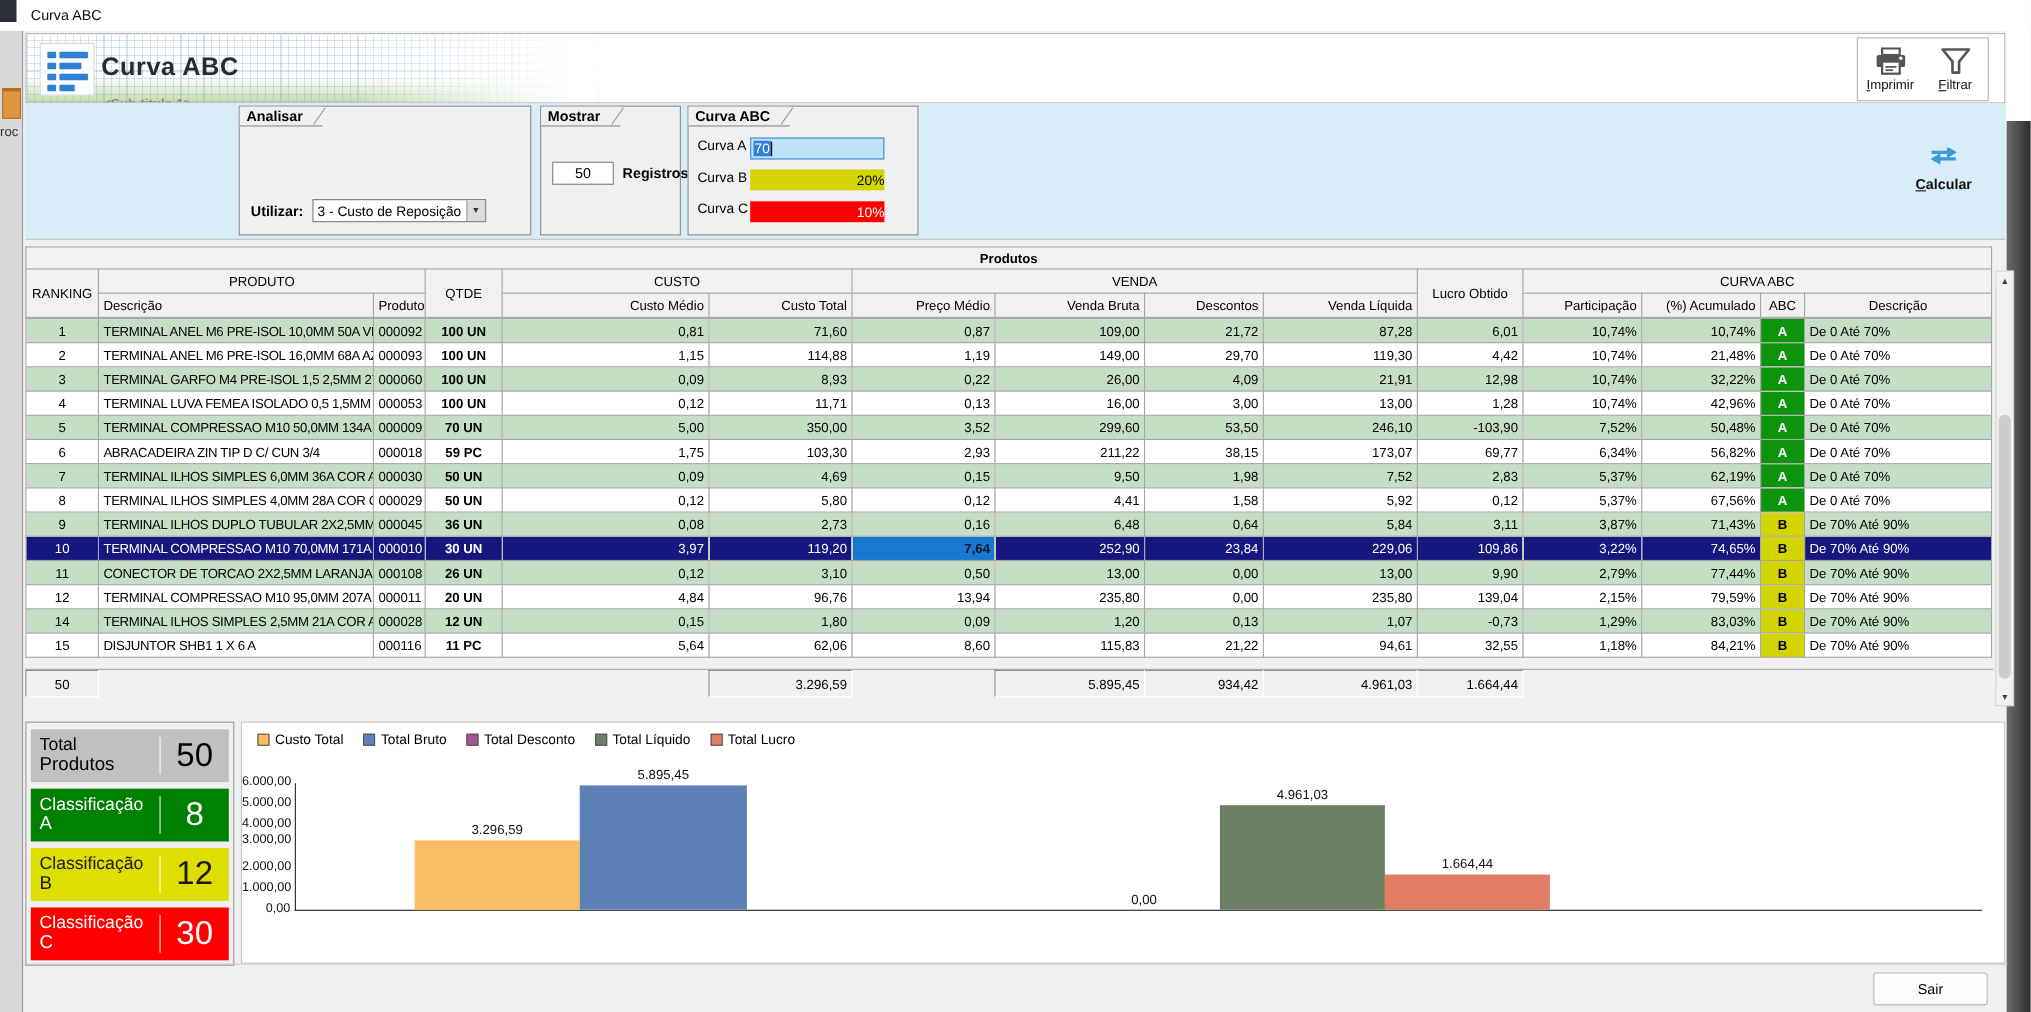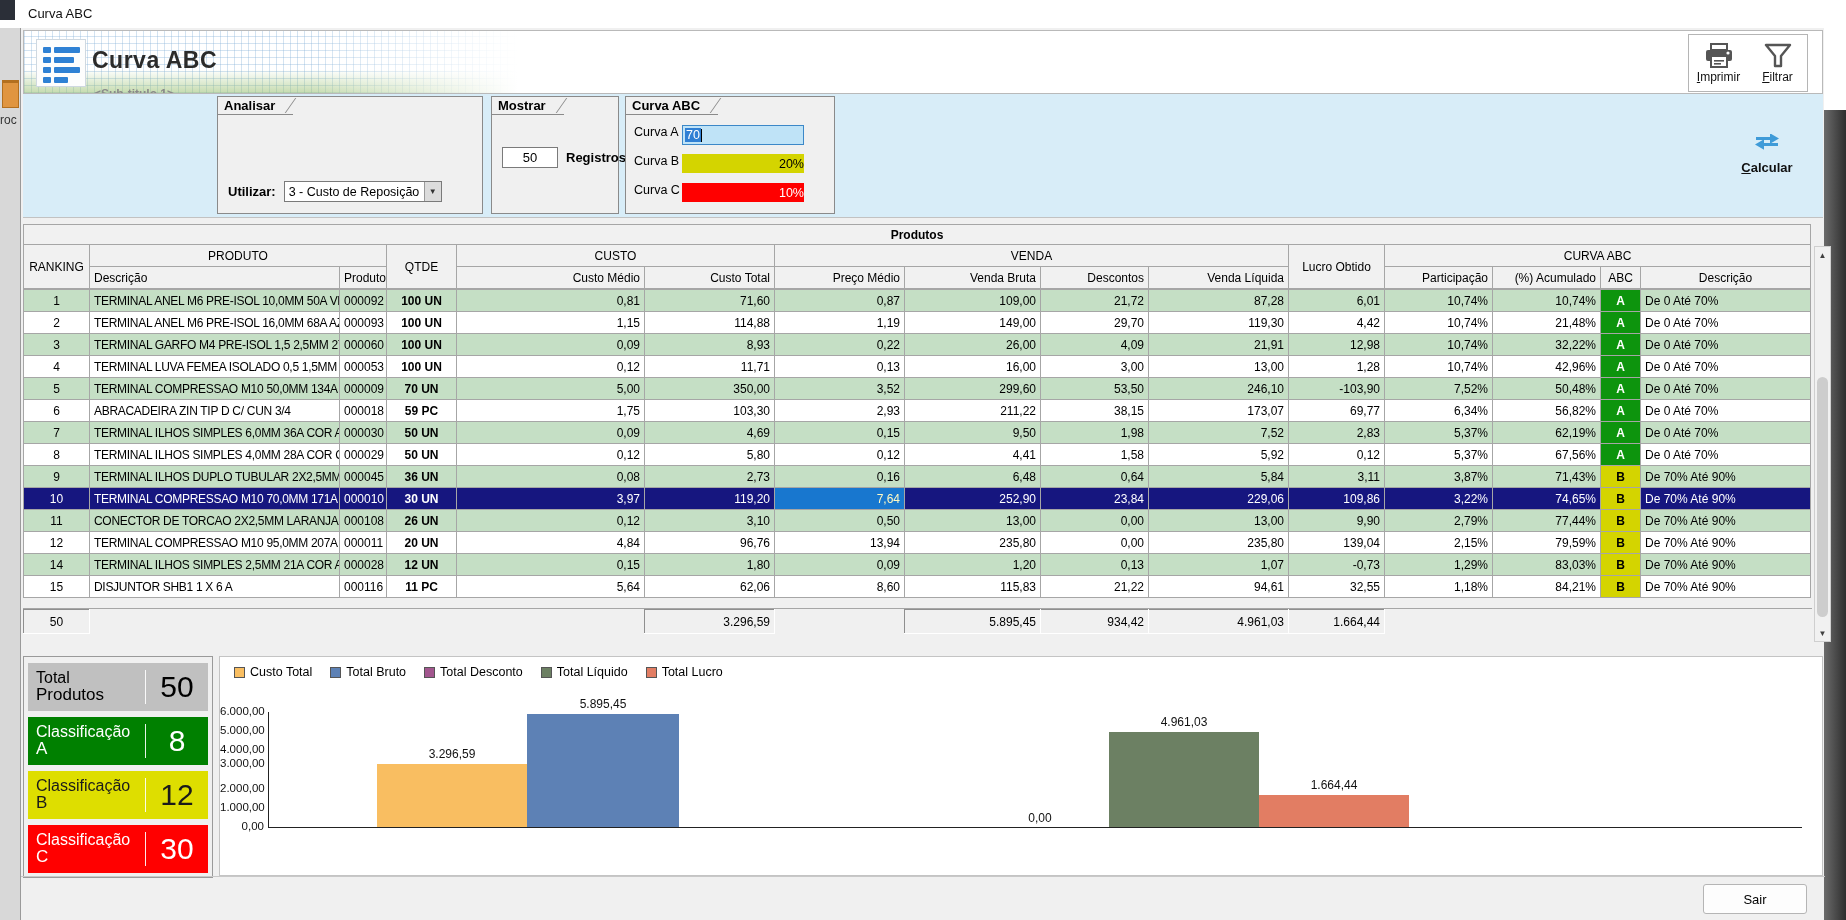--- a/index.html
+++ b/index.html
@@ -91,7 +91,7 @@
   .t-body td.abc-B { background:#d4d400 !important; color:#000; }
   .t-body tr.selected td { background:#16167f !important; color:#fff; }
   .t-body tr.selected td.abc-B { background:#d4d400 !important; color:#000; }
-  .t-body tr.selected td.cell-focus { background:#1877cf !important; color:#fef9c3; }
+  .t-body tr.selected td.cell-focus { background:#1877cf !important; color:#0f172a;font-weight:bold; }
   .t-foot td { border:none; background:#f0f0f0; height:24px; padding:1px 4px; font-size:12px; }
   .t-foot td.sum { border:1px solid; border-color:#8f8f8f #ffffff #ffffff #8f8f8f; text-align:right; background:#f0f0f0; }
   .t-foot td.sum-center { text-align:center; }

